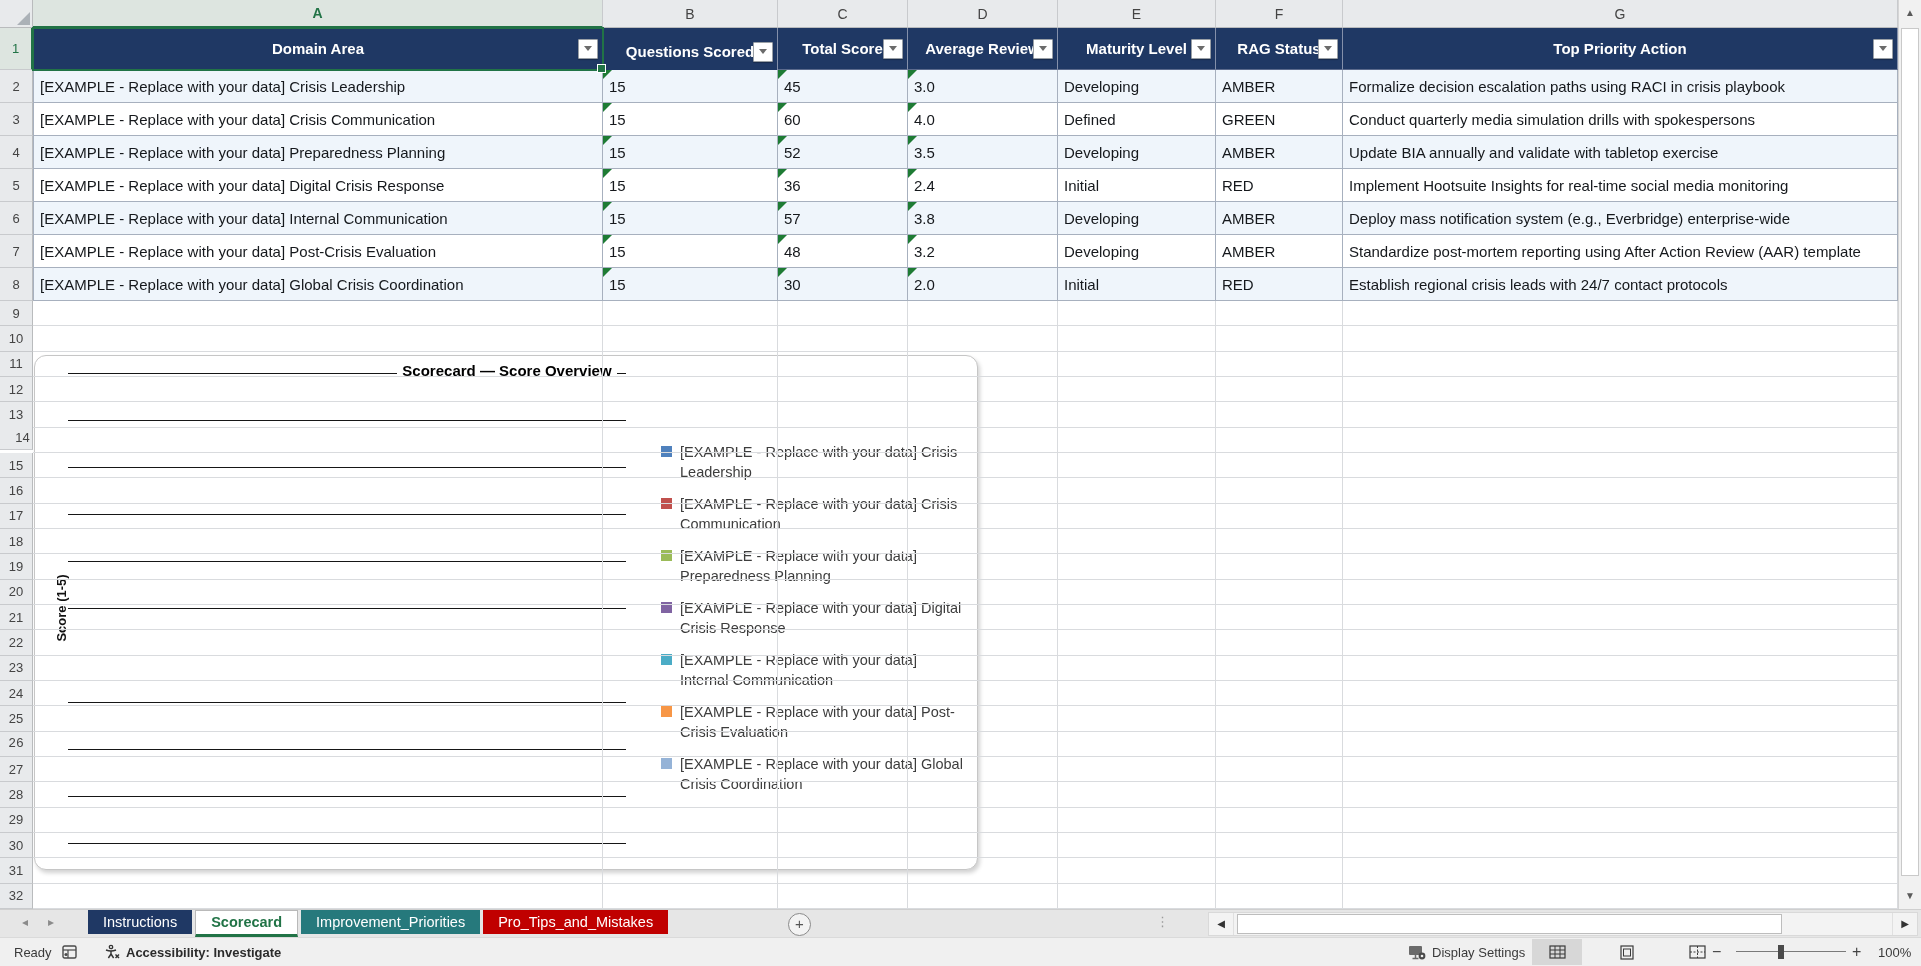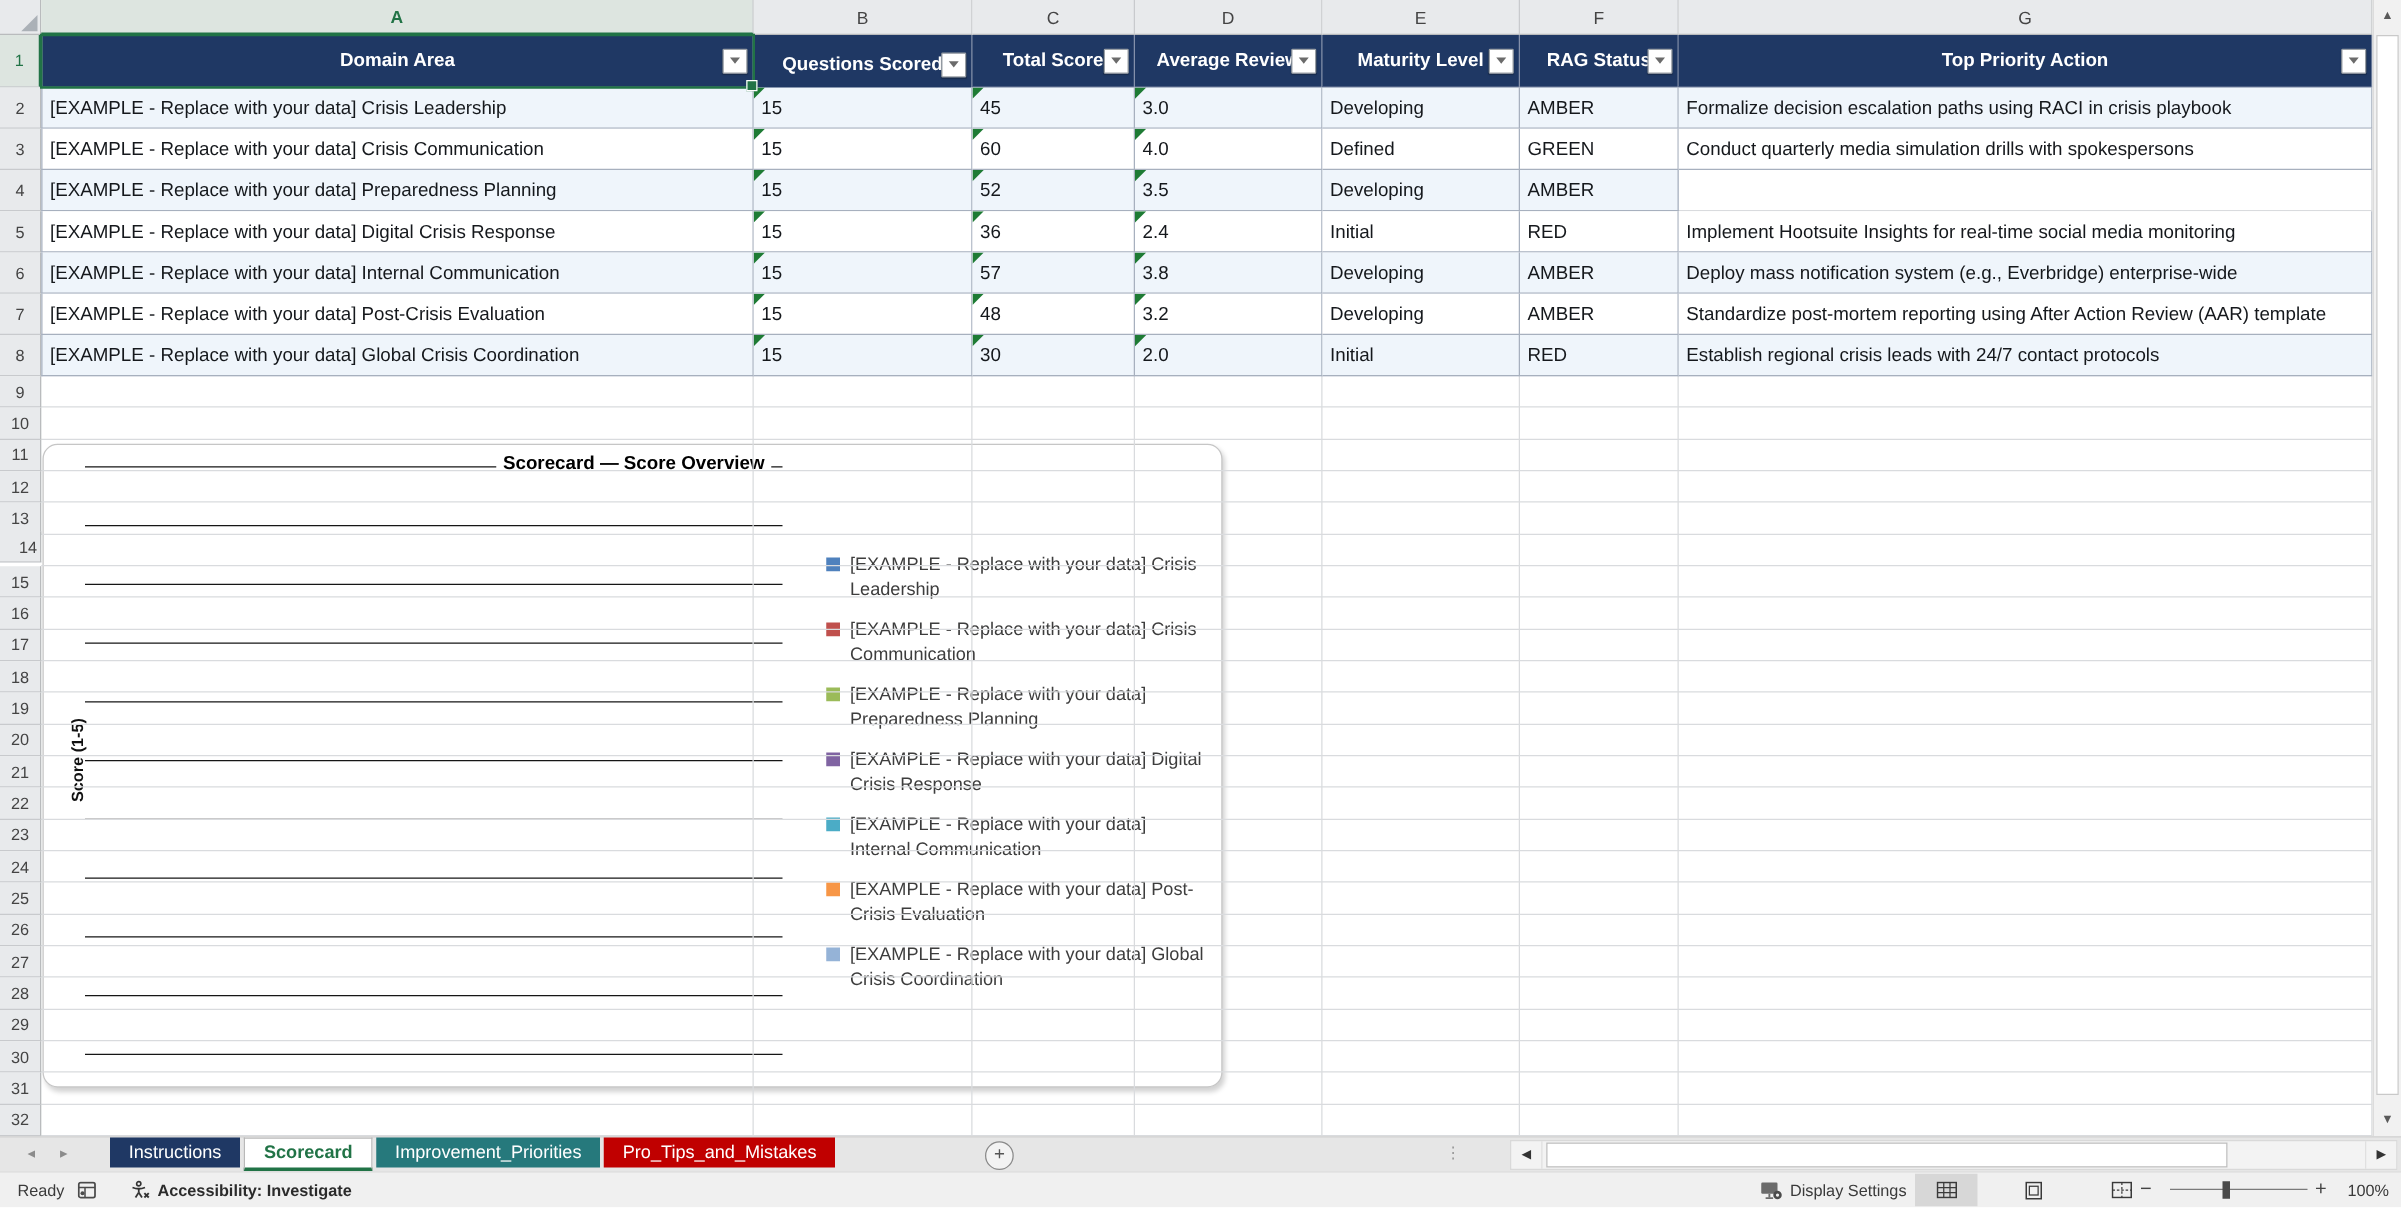--- a/index.html
+++ b/index.html
@@ -335,6 +335,9 @@
       <div class="tcell stripe" style="left: 1216px; top: 136px; width: 127px; height: 33px;">
         <div>AMBER</div>
       </div>
+      <div class="tcell stripe" style="left: 1343px; top: 136px; width: 555px; height: 33px;">
+        <div>Update BIA annually and validate with tabletop exercise</div>
+      </div>
       <div class="tcell first" style="left: 33px; top: 169px; width: 570px; height: 33px;">
         <div>[EXAMPLE - Replace with your data] Digital Crisis Response</div>
       </div>

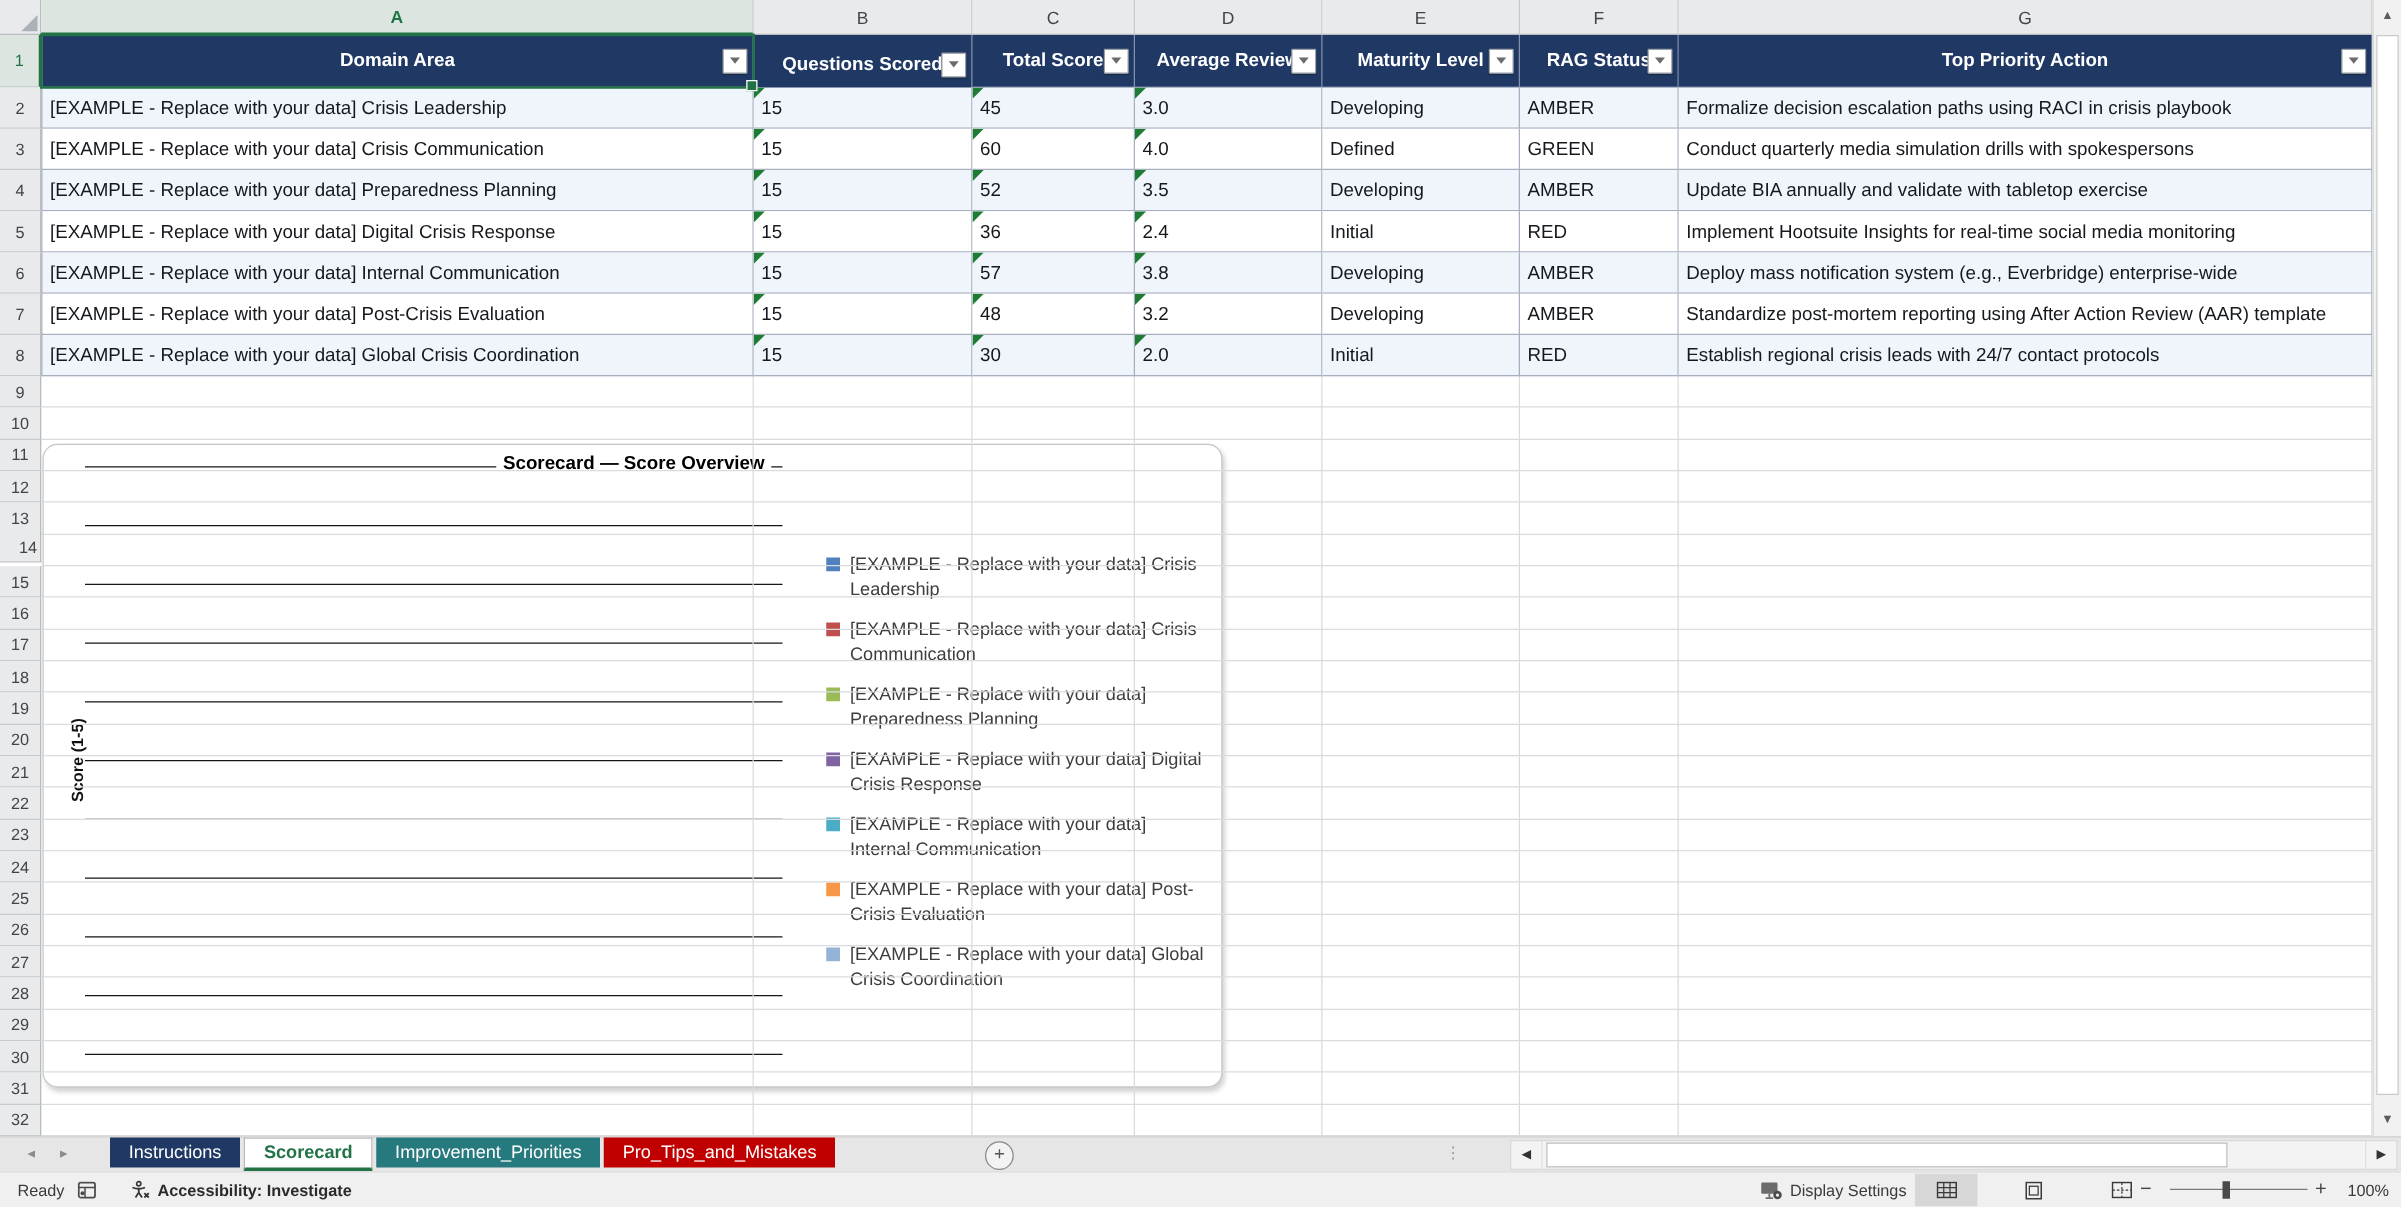--- a/index.html
+++ b/index.html
@@ -217,7 +217,7 @@
       <div class="row-h" style="left: 0px; top: 655.62px; width: 33px; height: 25.33px;">23</div>
       <div class="row-h" style="left: 0px; top: 680.95px; width: 33px; height: 25.33px;">24</div>
       <div class="row-h" style="left: 0px; top: 706.28px; width: 33px; height: 25.33px;">25</div>
-      <div class="row-h" style="left: 0px; top: 731.61px; width: 33px; height: 25.33px;">26</div>
+      <div class="row-h" style="left: 0px; top: 731.61px; width: 33px; height: 25.33px; font-family: Liberation Mono, monospace;">26</div>
       <div class="row-h" style="left: 0px; top: 756.94px; width: 33px; height: 25.33px;">27</div>
       <div class="row-h" style="left: 0px; top: 782.27px; width: 33px; height: 25.33px;">28</div>
       <div class="row-h" style="left: 0px; top: 807.6px; width: 33px; height: 25.33px;">29</div>

